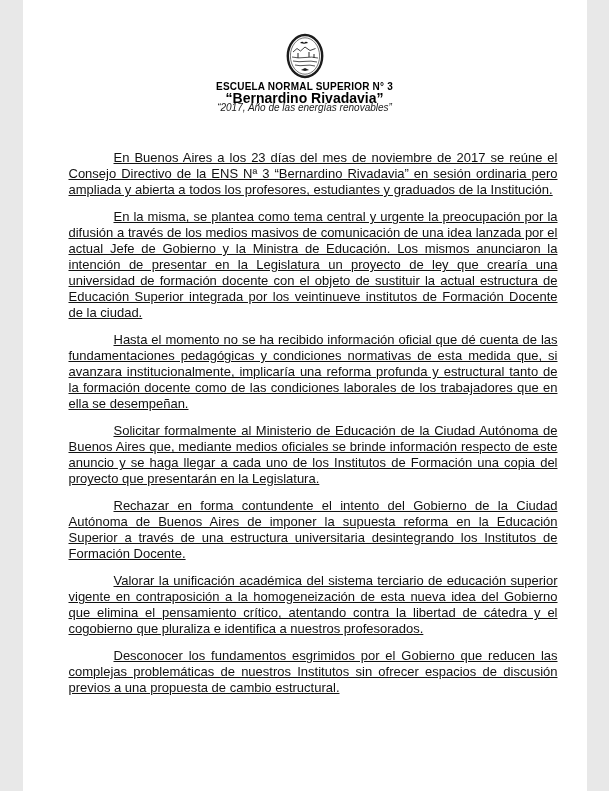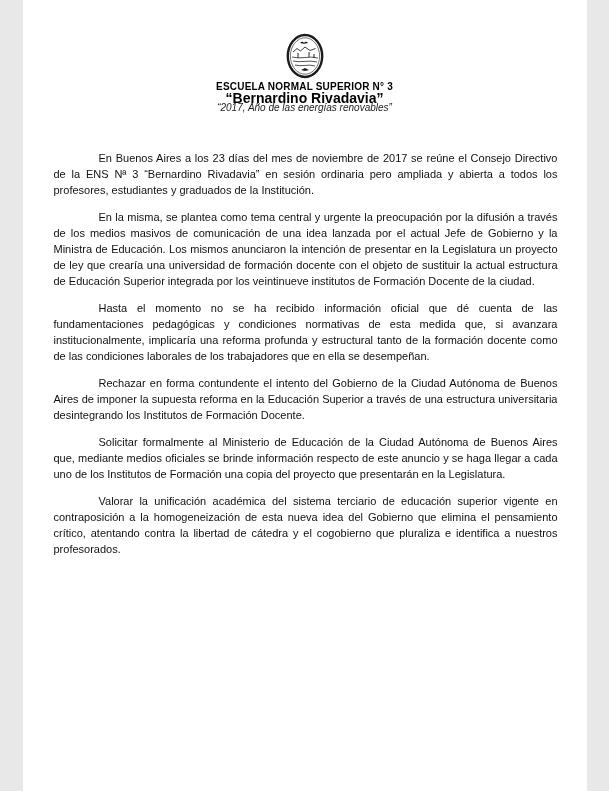--- a/index.html
+++ b/index.html
@@ -44,12 +44,13 @@
     margin: 37px 29px 0 31px;
   }
   .doc-body p {
-    font-size: 11px;
+    font-size: 13px;
     line-height: 16px;
     text-align: justify;
     text-indent: 45px;
-    margin: 0 0 11px 0;
+    margin: 0 0 11px 15px;
     color: #111111;
+    text-decoration: underline;
   }
 </style>
 </head>

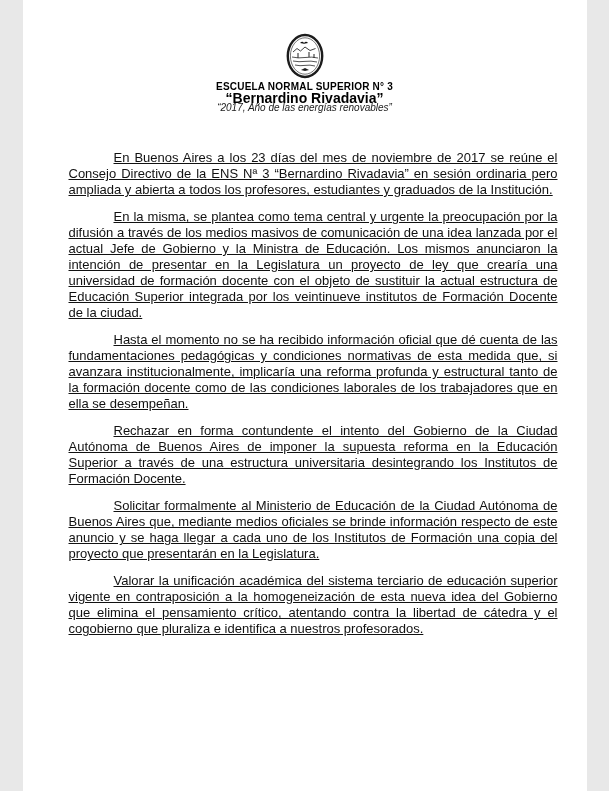--- a/index.html
+++ b/index.html
@@ -81,8 +81,8 @@
     <p>En Buenos Aires a los 23 días del mes de noviembre de 2017  se reúne el Consejo Directivo de la ENS Nª  3  “Bernardino Rivadavia” en sesión ordinaria pero ampliada  y abierta a todos los profesores, estudiantes y graduados de la Institución.</p>
     <p>En la misma, se plantea  como tema central y urgente la preocupación por  la difusión a través de los medios masivos de comunicación de una idea lanzada por el actual Jefe de Gobierno y la Ministra de Educación. Los mismos anunciaron la intención de presentar en la Legislatura un proyecto de ley que crearía una universidad de formación docente con el objeto de sustituir la actual estructura de Educación Superior integrada por los veintinueve institutos de Formación Docente de la ciudad.</p>
     <p>Hasta el momento no se ha recibido información oficial que dé cuenta de las fundamentaciones pedagógicas y condiciones normativas de  esta medida que, si avanzara institucionalmente,  implicaría una reforma profunda y estructural tanto de  la formación docente como de las condiciones laborales de los trabajadores que en ella se desempeñan.</p>
+    <p>Solicitar formalmente al Ministerio de Educación de la Ciudad Autónoma de Buenos Aires que, mediante medios oficiales se brinde información respecto de este anuncio  y se haga llegar a cada uno de los Institutos de Formación una copia del proyecto que presentarán en la Legislatura.</p>
     <p>Rechazar en forma contundente el intento del Gobierno de la Ciudad Autónoma de Buenos Aires de imponer la supuesta reforma en la Educación Superior  a través de una estructura universitaria  desintegrando los Institutos  de Formación Docente.</p>
-    <p>Solicitar formalmente al Ministerio de Educación de la Ciudad Autónoma de Buenos Aires que, mediante medios oficiales se brinde información respecto de este anuncio  y se haga llegar a cada uno de los Institutos de Formación una copia del proyecto que presentarán en la Legislatura.</p>
     <p>Valorar la unificación académica del sistema terciario de educación superior vigente en  contraposición a  la homogeneización de esta nueva idea del Gobierno que elimina el pensamiento crítico, atentando contra la libertad de cátedra y el cogobierno que pluraliza e identifica a nuestros profesorados.</p>
   </div>
 

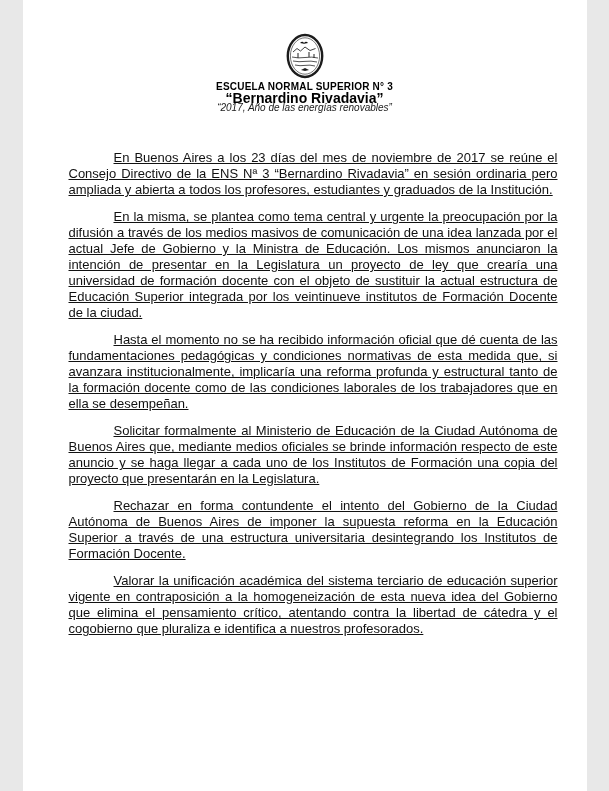--- a/index.html
+++ b/index.html
@@ -84,6 +84,7 @@
     <p>Solicitar formalmente al Ministerio de Educación de la Ciudad Autónoma de Buenos Aires que, mediante medios oficiales se brinde información respecto de este anuncio  y se haga llegar a cada uno de los Institutos de Formación una copia del proyecto que presentarán en la Legislatura.</p>
     <p>Rechazar en forma contundente el intento del Gobierno de la Ciudad Autónoma de Buenos Aires de imponer la supuesta reforma en la Educación Superior  a través de una estructura universitaria  desintegrando los Institutos  de Formación Docente.</p>
     <p>Valorar la unificación académica del sistema terciario de educación superior vigente en  contraposición a  la homogeneización de esta nueva idea del Gobierno que elimina el pensamiento crítico, atentando contra la libertad de cátedra y el cogobierno que pluraliza e identifica a nuestros profesorados.</p>
+    <p>Desconocer los fundamentos esgrimidos por el Gobierno que  reducen  las complejas problemáticas de nuestros Institutos  sin ofrecer espacios de discusión previos a  una propuesta de cambio estructural.</p>
   </div>
 
 </div>

